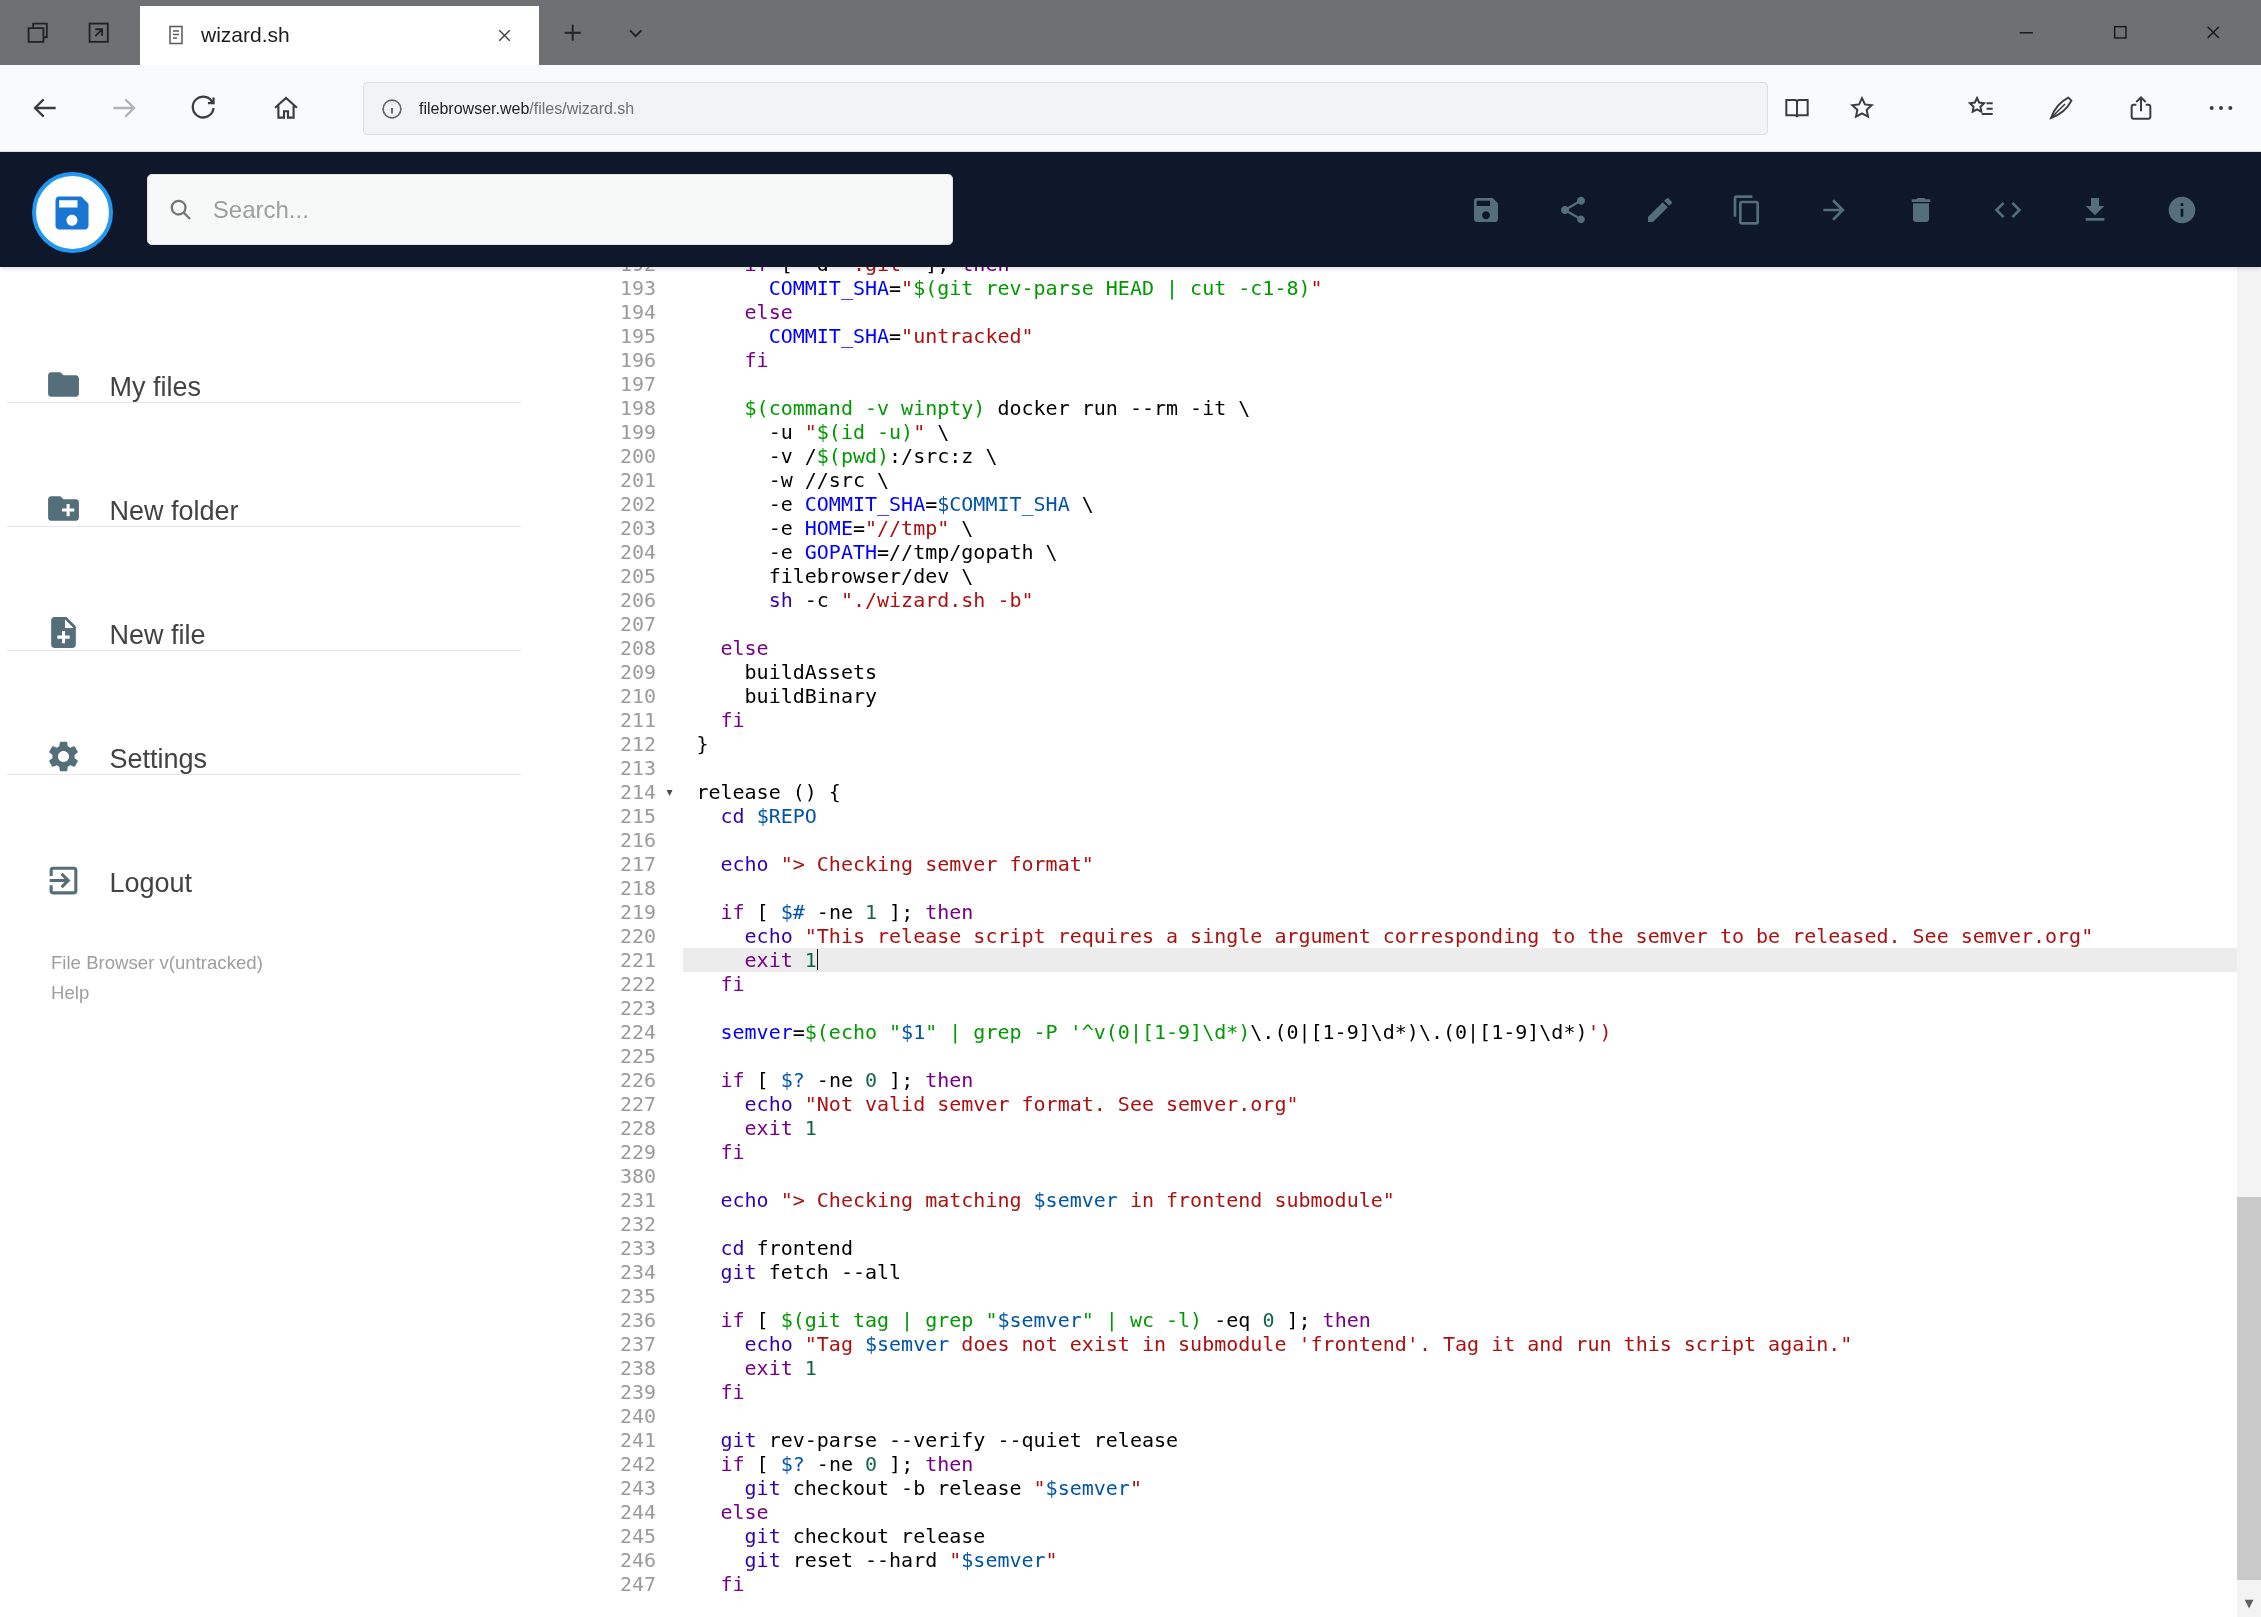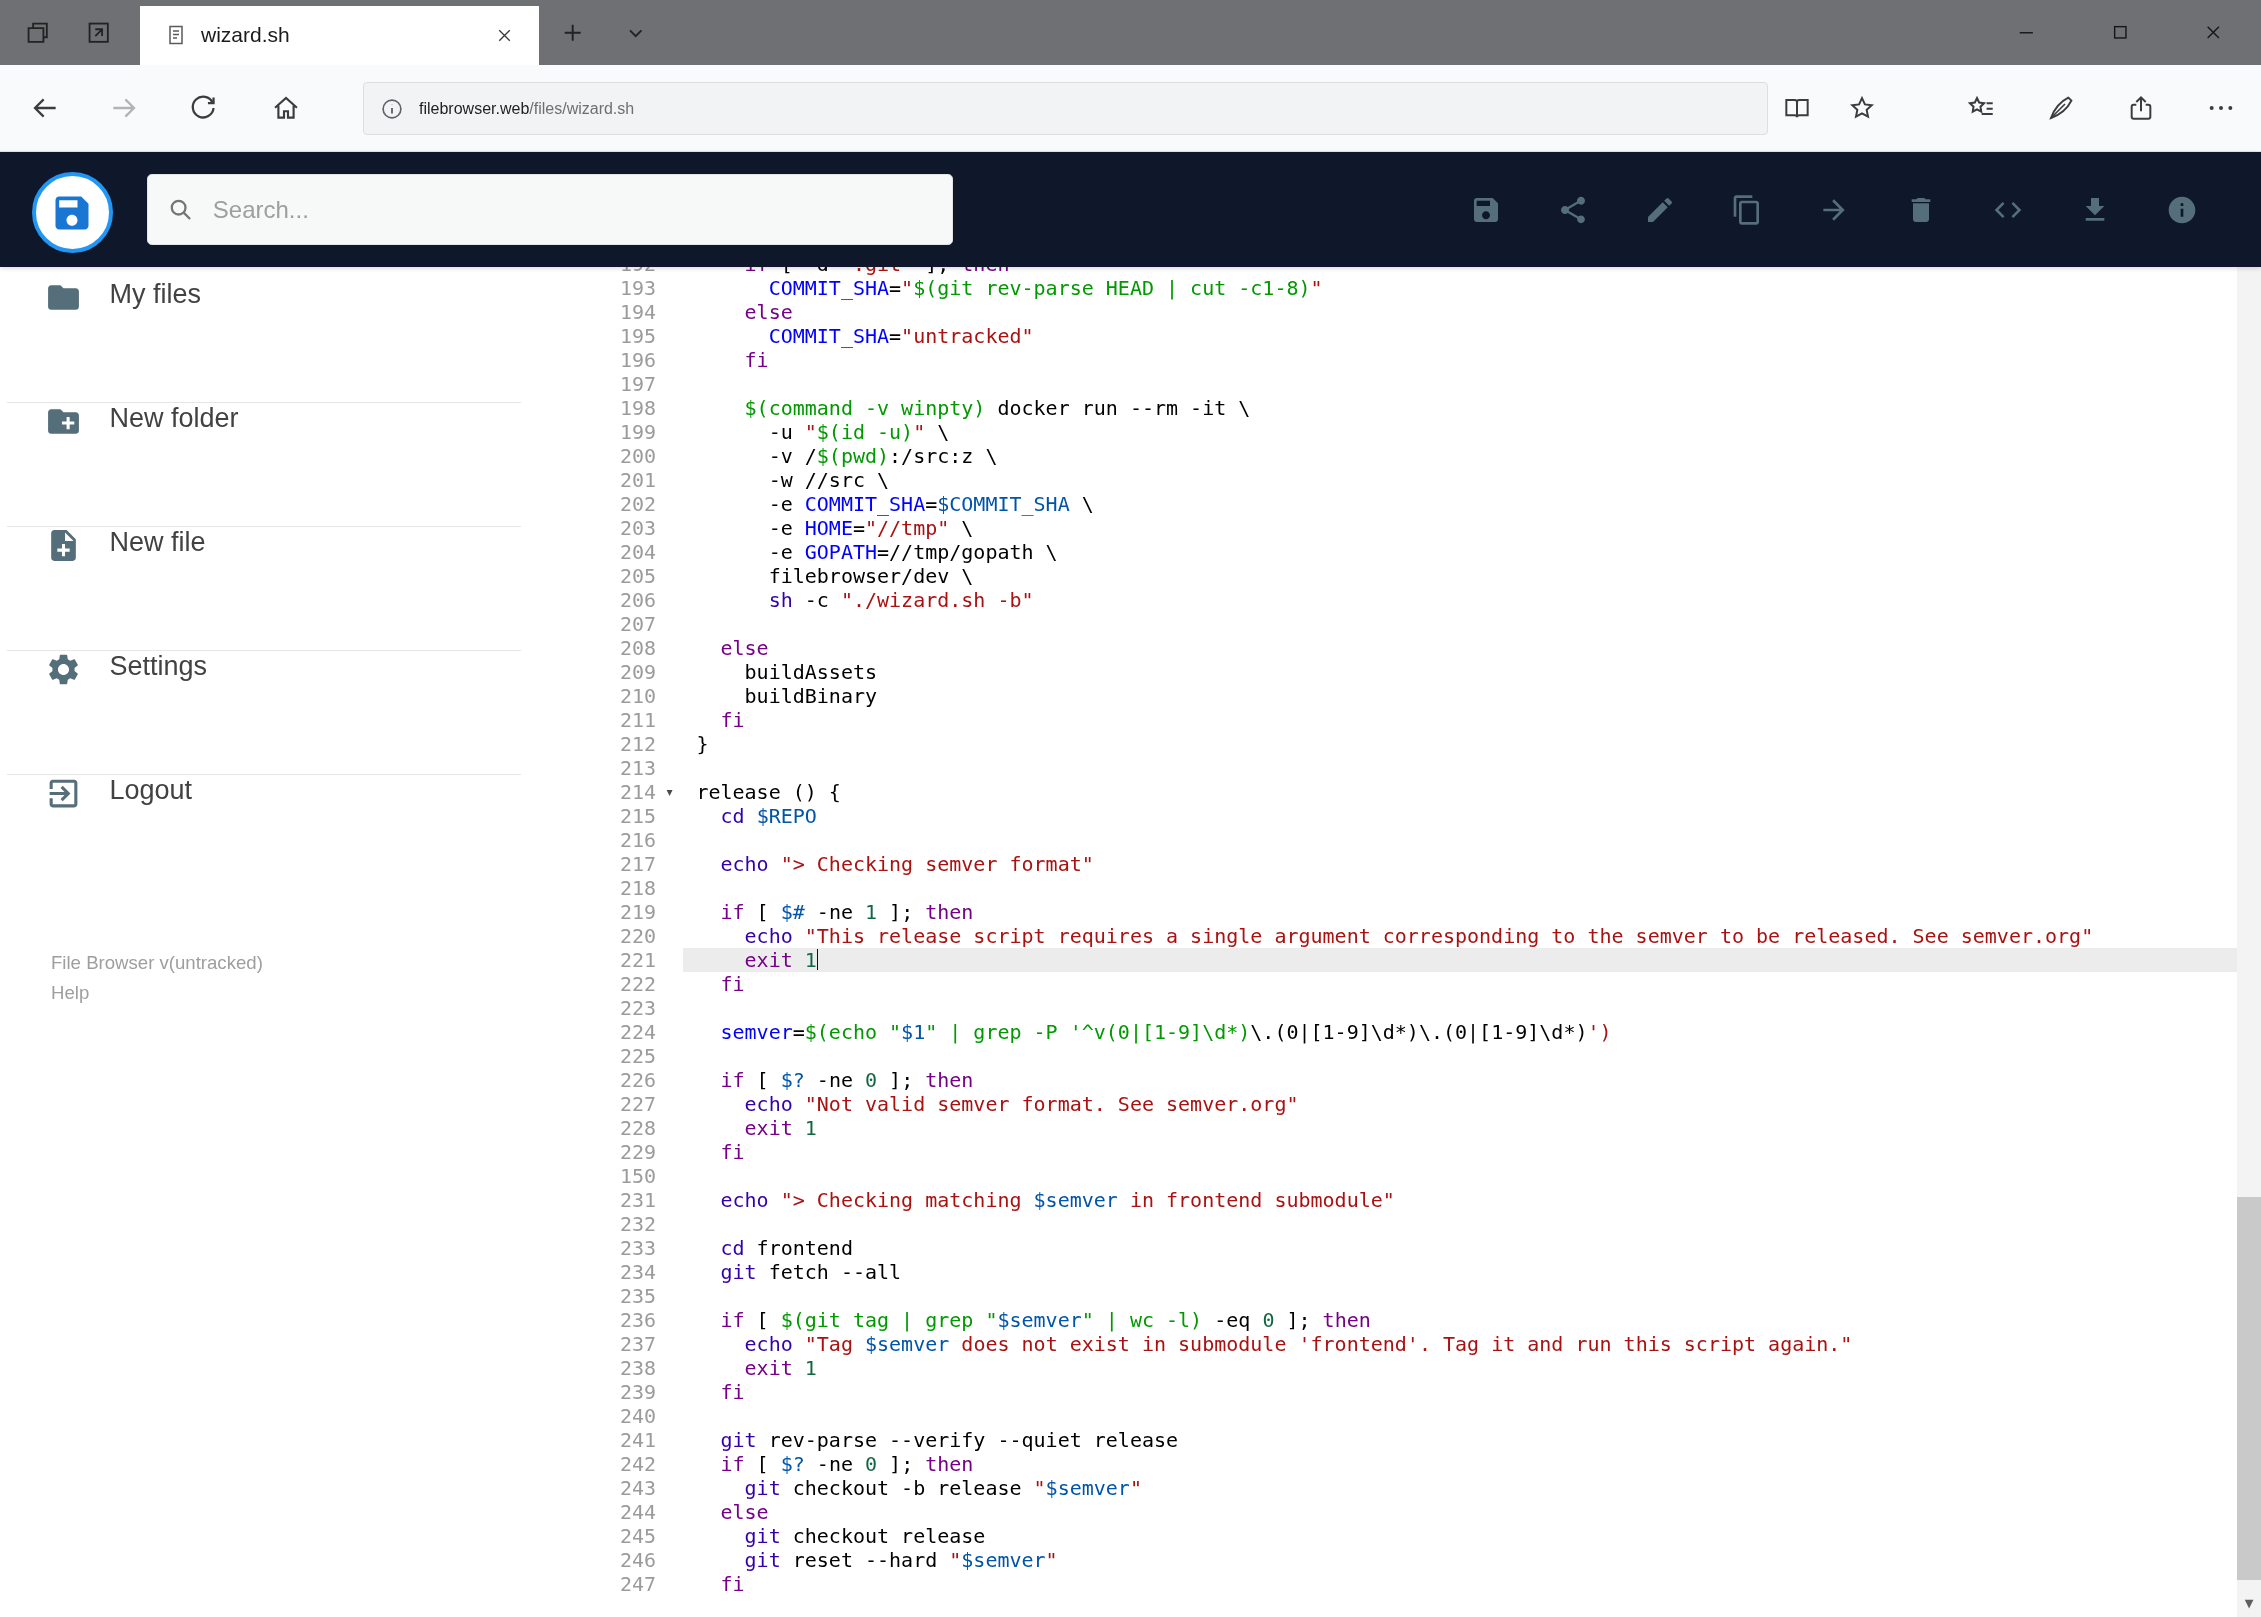--- a/index.html
+++ b/index.html
@@ -54,7 +54,7 @@
   
   .sidebar{position:absolute;left:0;top:266px;width:585px;height:1351px;background:#fff}
   .side-items{position:absolute;left:0;top:13px;width:585px}
-  .side-item{height:124px;display:flex;align-items:flex-start;padding-left:45px;position:relative;cursor:pointer}
+  .side-item{height:124px;display:flex;align-items:flex-end;padding-left:45px;position:relative;cursor:pointer}
   .side-item .s-icon{color:var(--icon-gray)}
   .side-item svg{width:37px;height:37px}
   .side-item .lbl{margin-left:27.4px;font-size:27px;color:#424242}

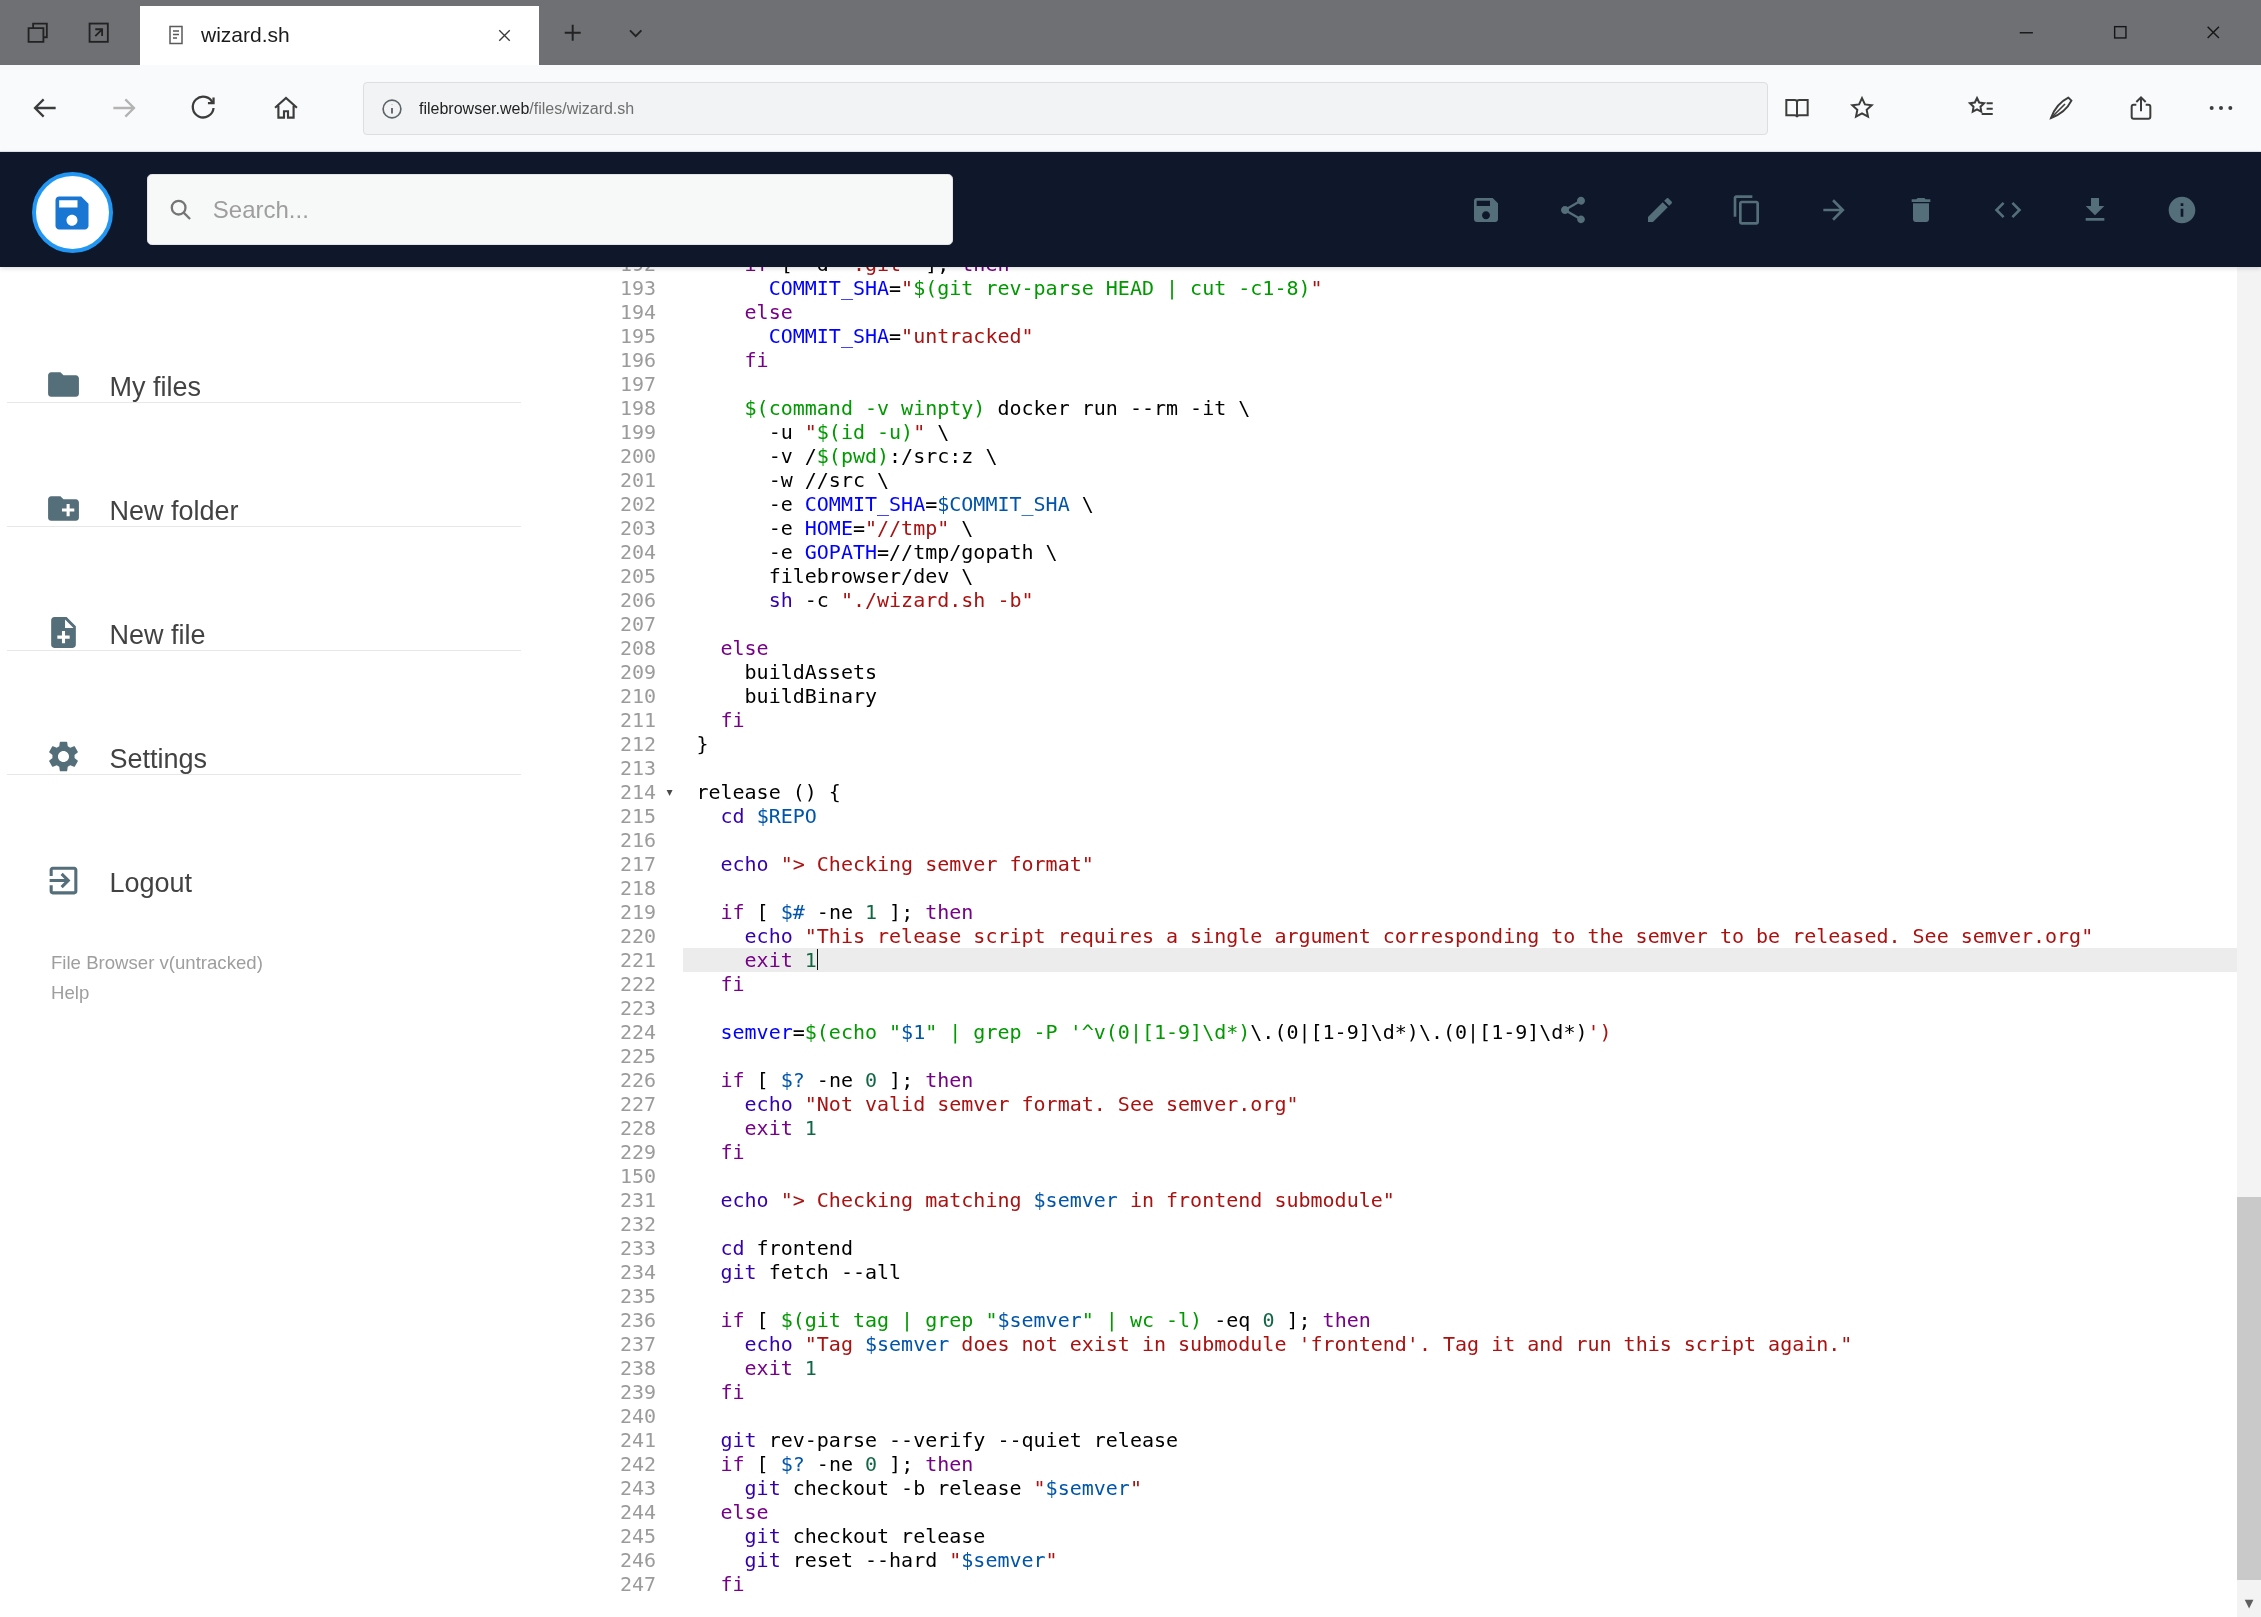--- a/index.html
+++ b/index.html
@@ -360,7 +360,7 @@
         <div class="code-row"><div class="gutter-num">227</div><div class="fold-slot"></div><div class="code-text">    <span class="tk-bi">echo</span> <span class="tk-str">"Not valid semver format. See semver.org"</span></div></div>
         <div class="code-row"><div class="gutter-num">228</div><div class="fold-slot"></div><div class="code-text">    <span class="tk-kw">exit</span> <span class="tk-num">1</span></div></div>
         <div class="code-row"><div class="gutter-num">229</div><div class="fold-slot"></div><div class="code-text">  <span class="tk-kw">fi</span></div></div>
-        <div class="code-row"><div class="gutter-num">150</div><div class="fold-slot"></div><div class="code-text"></div></div>
+        <div class="code-row"><div class="gutter-num">380</div><div class="fold-slot"></div><div class="code-text"></div></div>
         <div class="code-row"><div class="gutter-num">231</div><div class="fold-slot"></div><div class="code-text">  <span class="tk-bi">echo</span> <span class="tk-str">"&gt; Checking matching </span><span class="tk-var2">$semver</span><span class="tk-str"> in frontend submodule"</span></div></div>
         <div class="code-row"><div class="gutter-num">232</div><div class="fold-slot"></div><div class="code-text"></div></div>
         <div class="code-row"><div class="gutter-num">233</div><div class="fold-slot"></div><div class="code-text">  <span class="tk-bi">cd</span> frontend</div></div>

